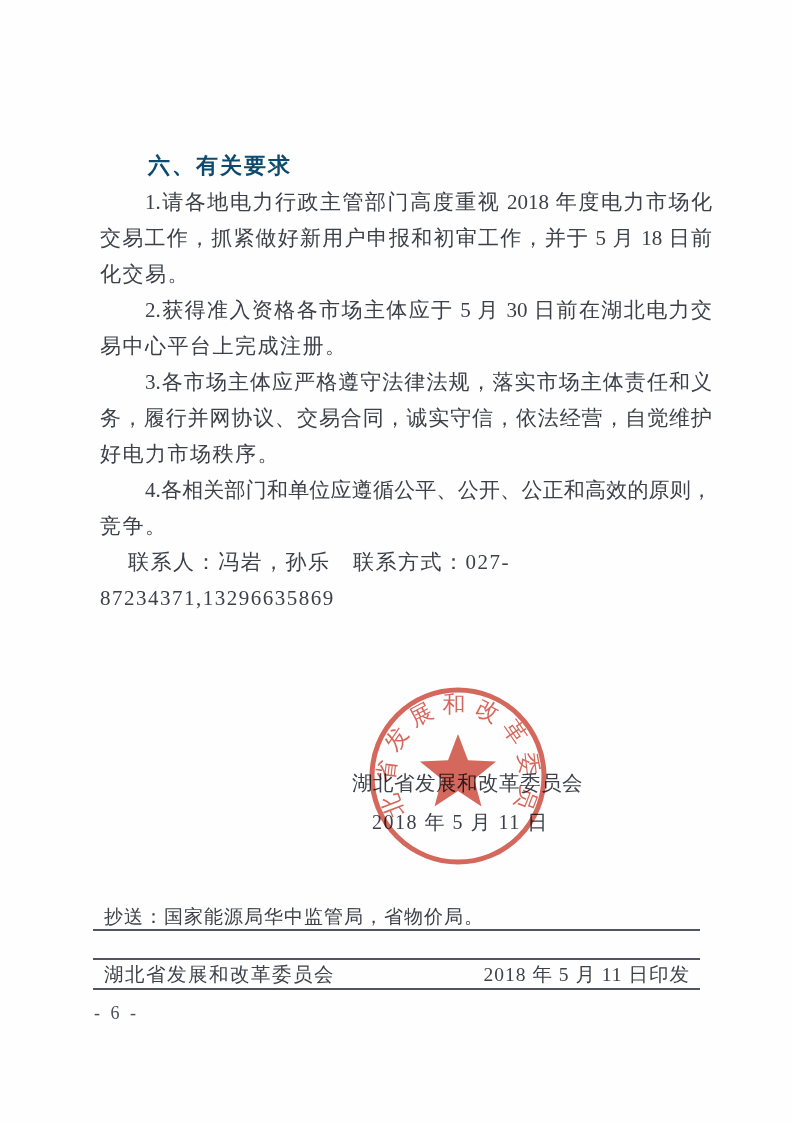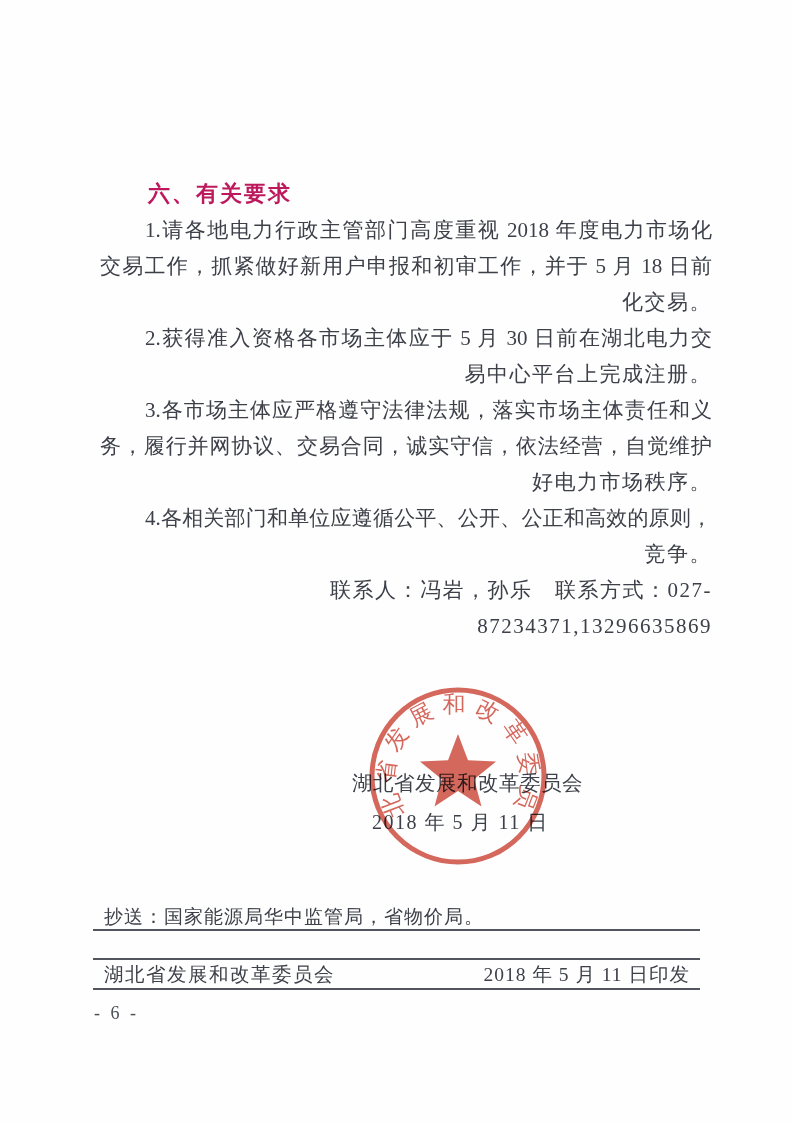--- a/index.html
+++ b/index.html
@@ -40,8 +40,7 @@
     font-size: 22px;
     letter-spacing: 2px;
     padding-left: 48px;
-    color: #be185d;
-    margin-top: 28px;
+    color: #0c4a6e;
   }
   .sig-org {
     position: absolute;

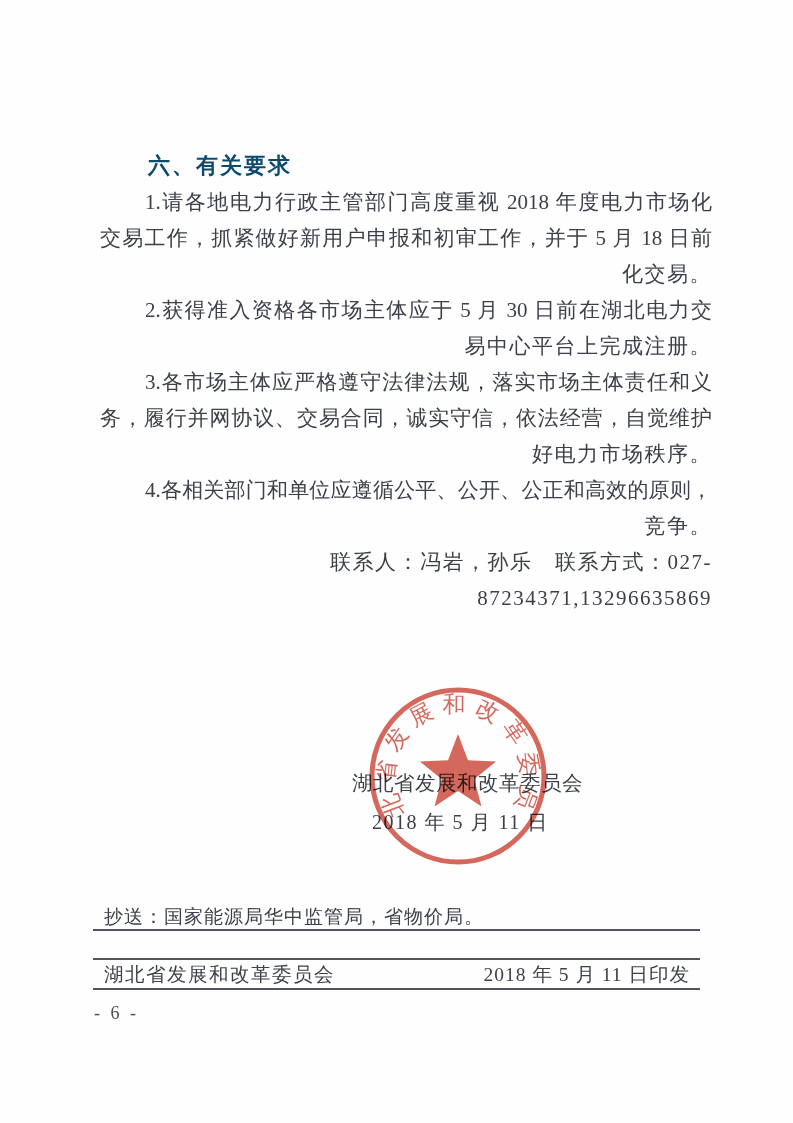--- a/index.html
+++ b/index.html
@@ -23,7 +23,6 @@
     line-height: 36px;
     font-size: 21px;
     letter-spacing: 1.5px;
-    text-align: right;
   }
   .line.j {
     letter-spacing: 0;

